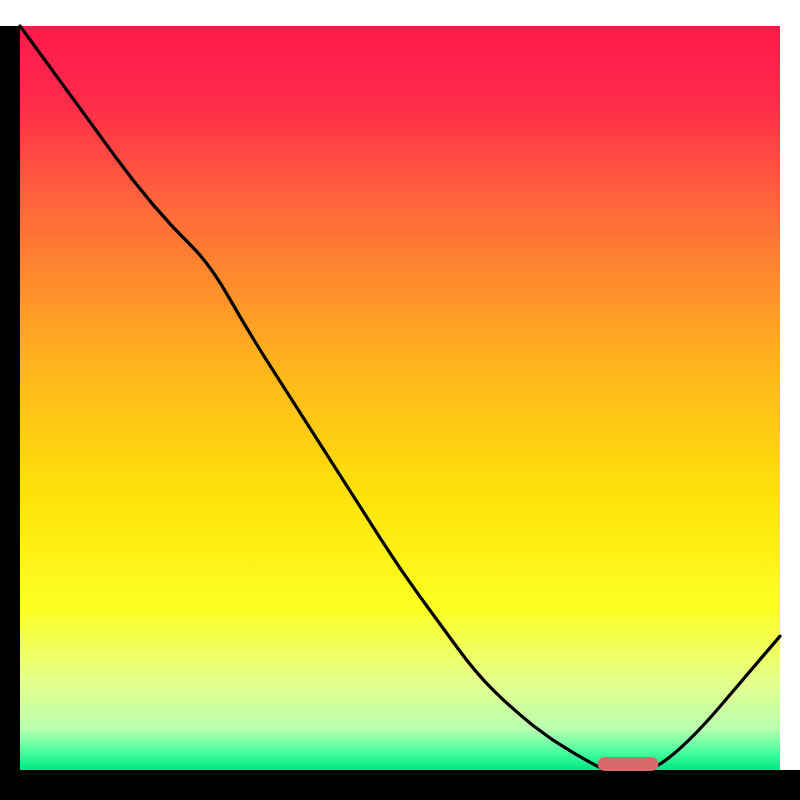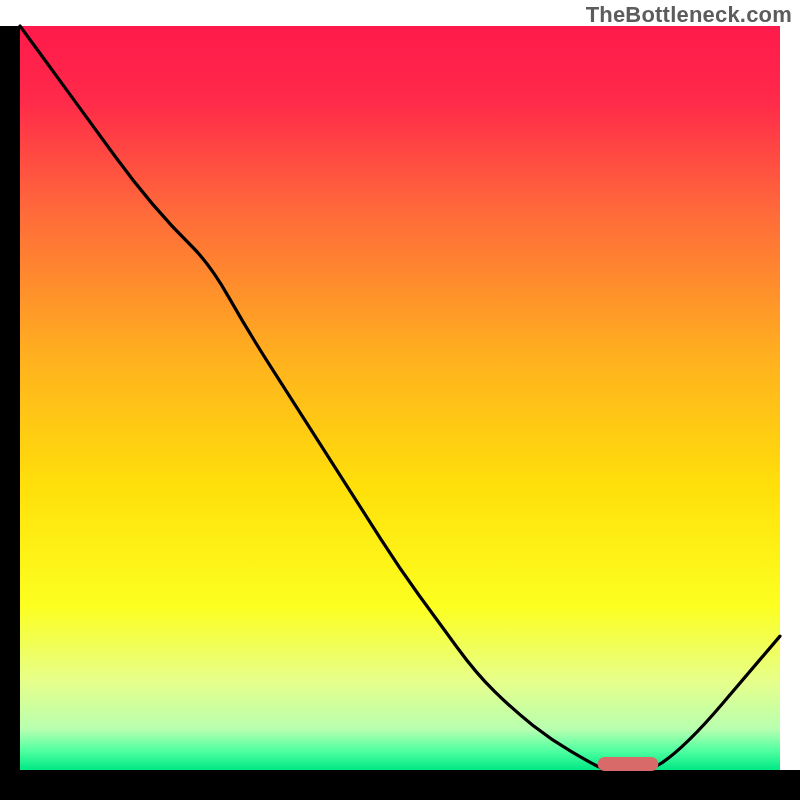--- a/index.html
+++ b/index.html
@@ -40,7 +40,6 @@
 
 <div class="container">
 
-  <div class="watermark">TheBottleneck.com</div>
 
   <svg class="plot" viewBox="0 0 800 800" preserveAspectRatio="none">
     <defs>

